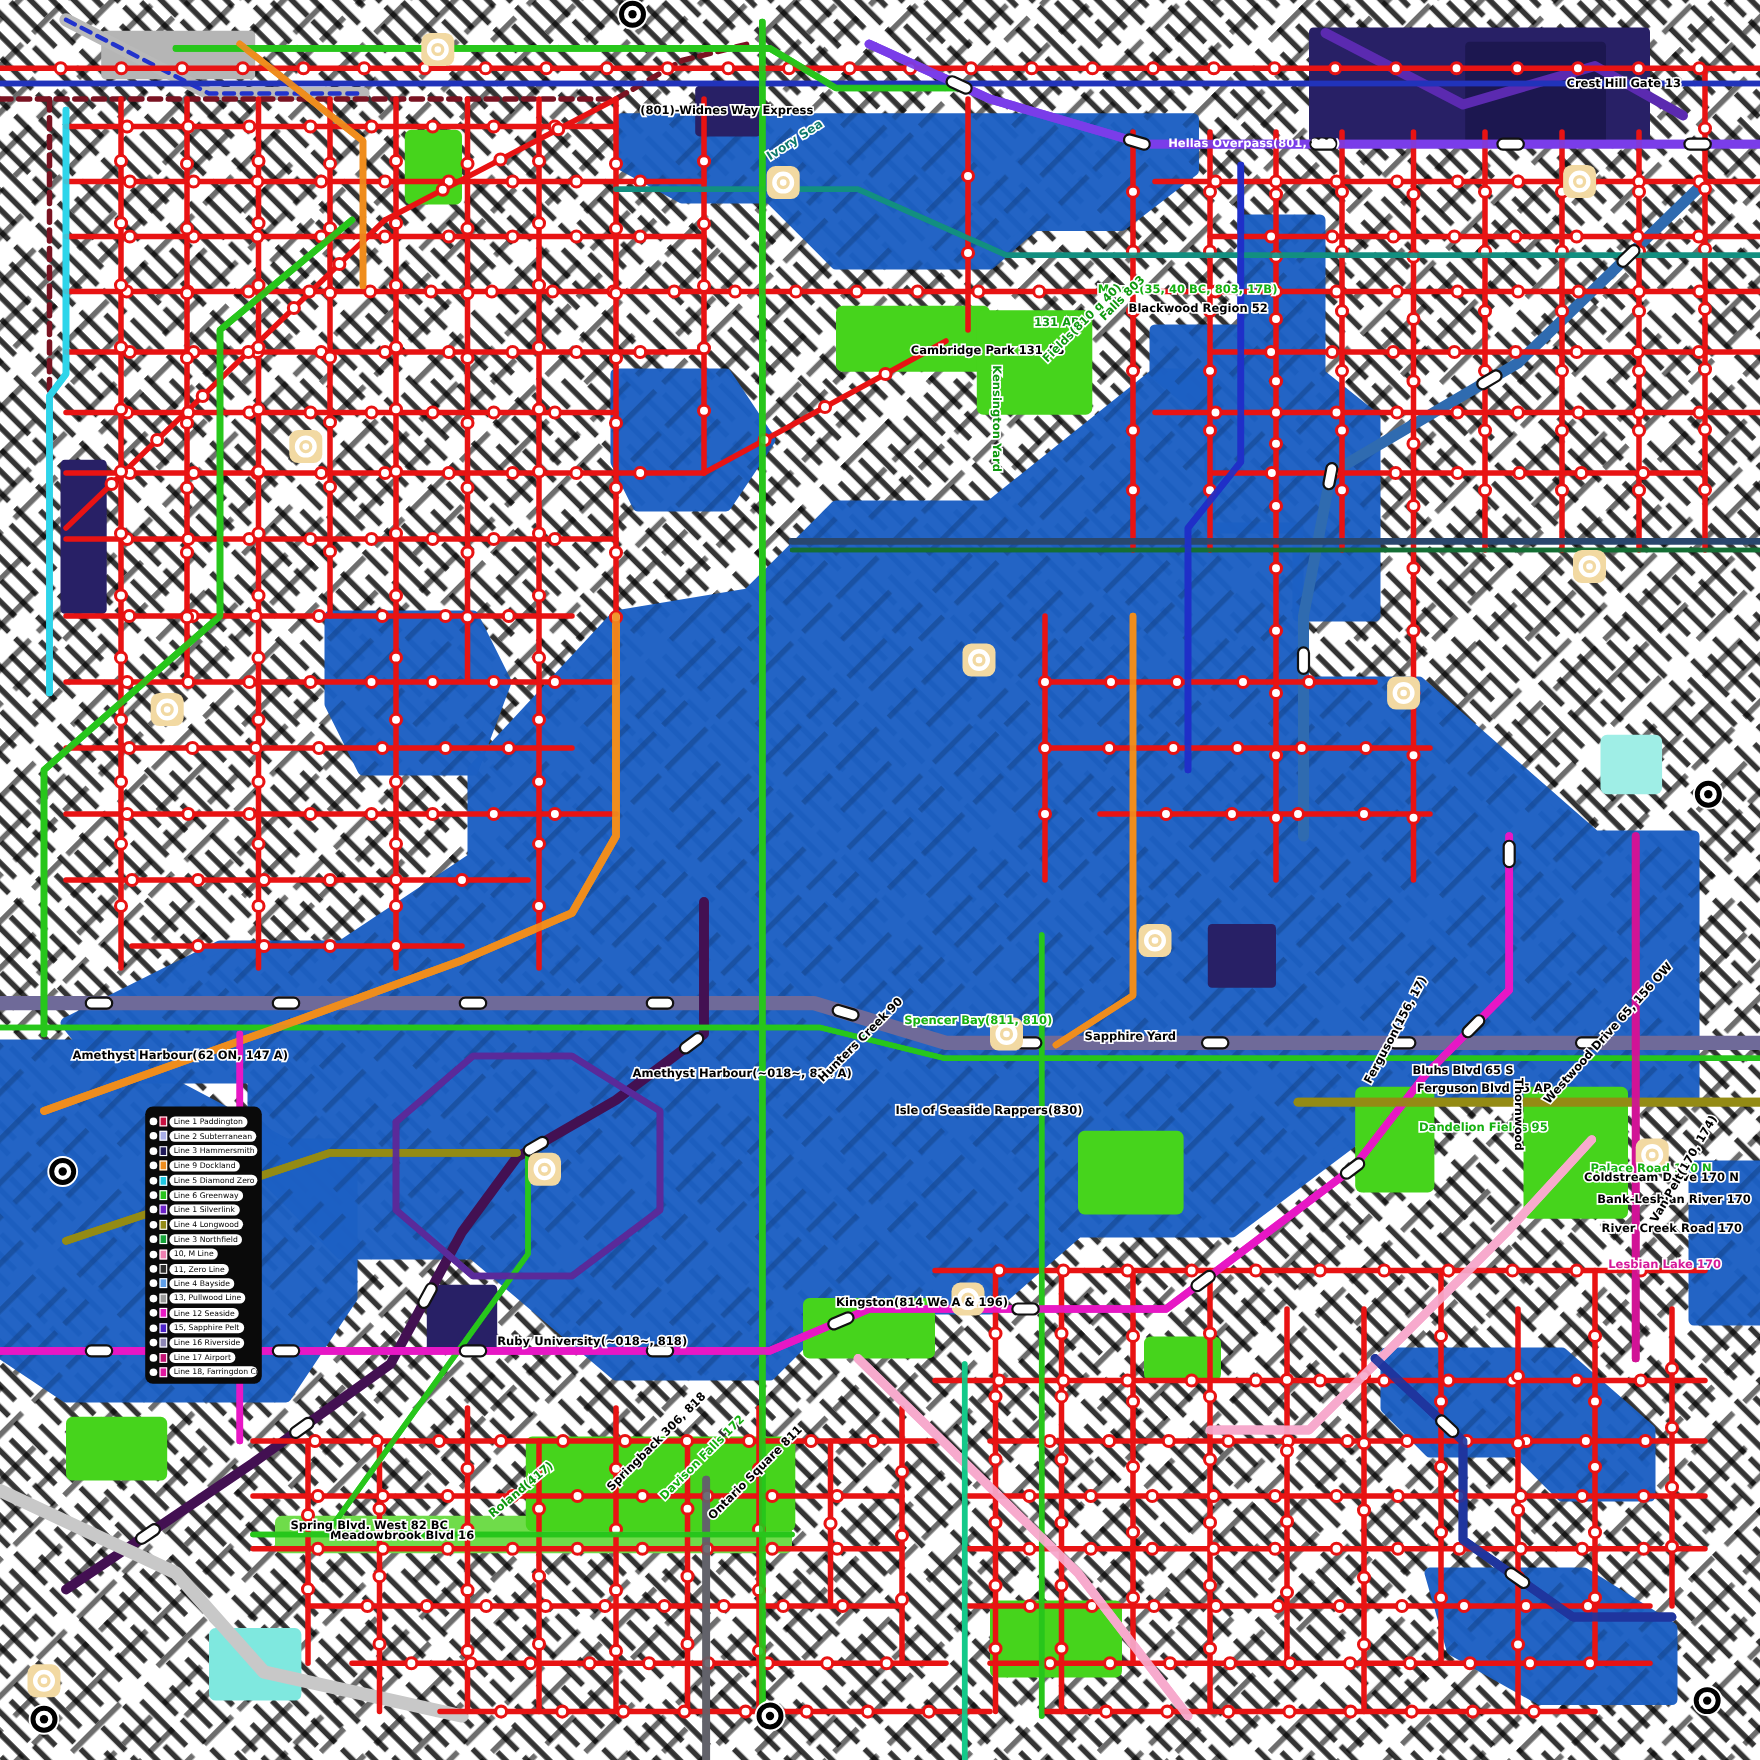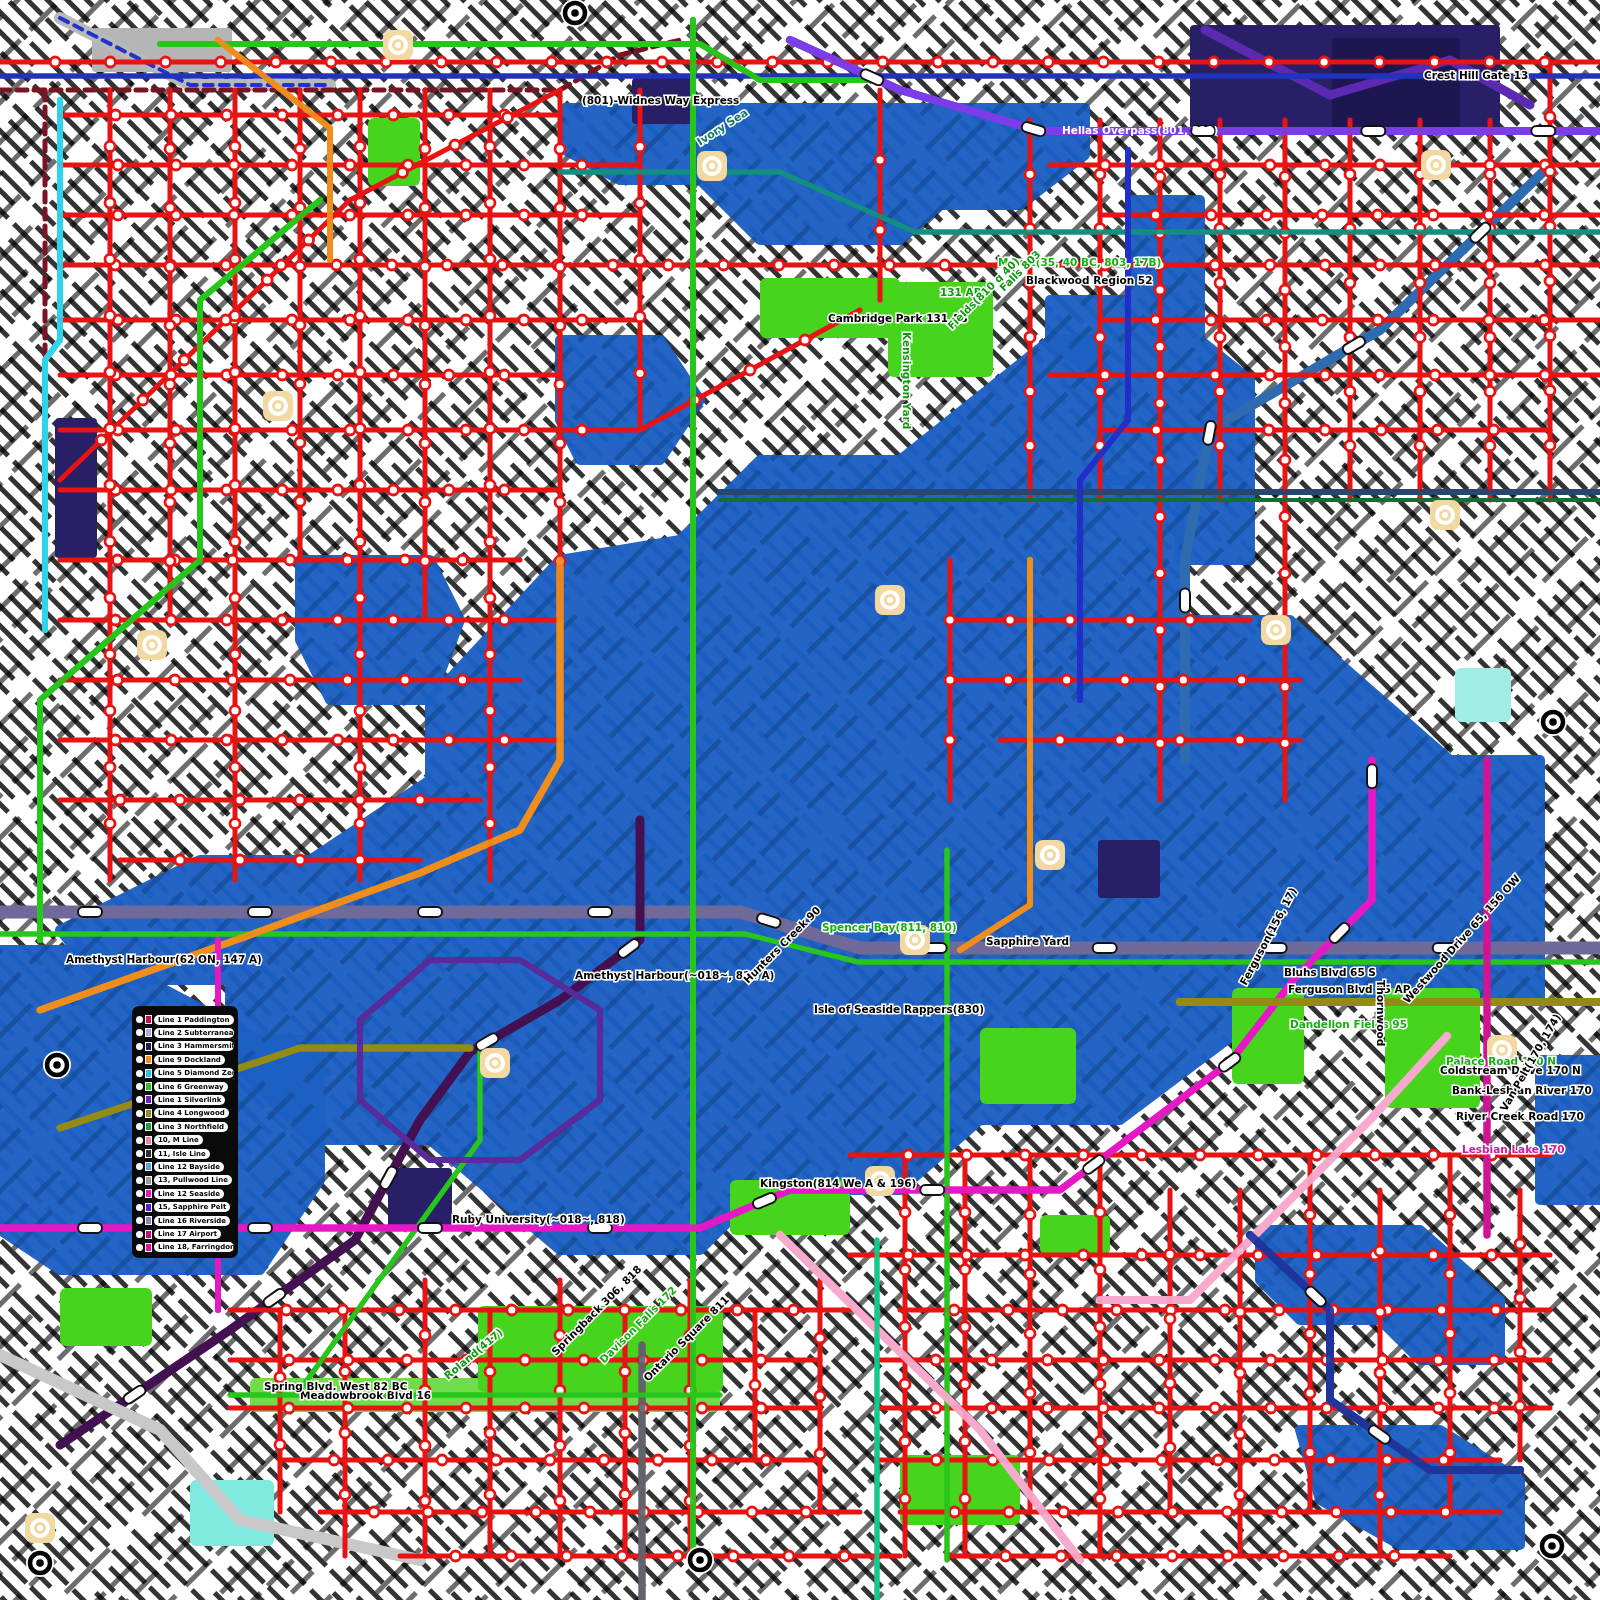--- a/index.html
+++ b/index.html
@@ -12,7 +12,7 @@
   .legend-bullet{width:7px;height:7px;border-radius:50%;background:#fff;flex:0 0 auto;margin-right:2px;}
   .legend-chip{width:7px;height:9px;flex:0 0 auto;margin-right:2px;border:1px solid #fff;box-sizing:border-box;}
   .legend-pill{background:#fff;border-radius:5px;height:10px;display:flex;align-items:center;
-               padding:0 4px;font-size:7px;font-weight:bold;color:#000;white-space:nowrap;overflow:hidden;}
+               padding:0 4px;font-size:7px;font-weight:normal;color:#000;white-space:nowrap;overflow:hidden;}
 </style>
 </head>
 <body>

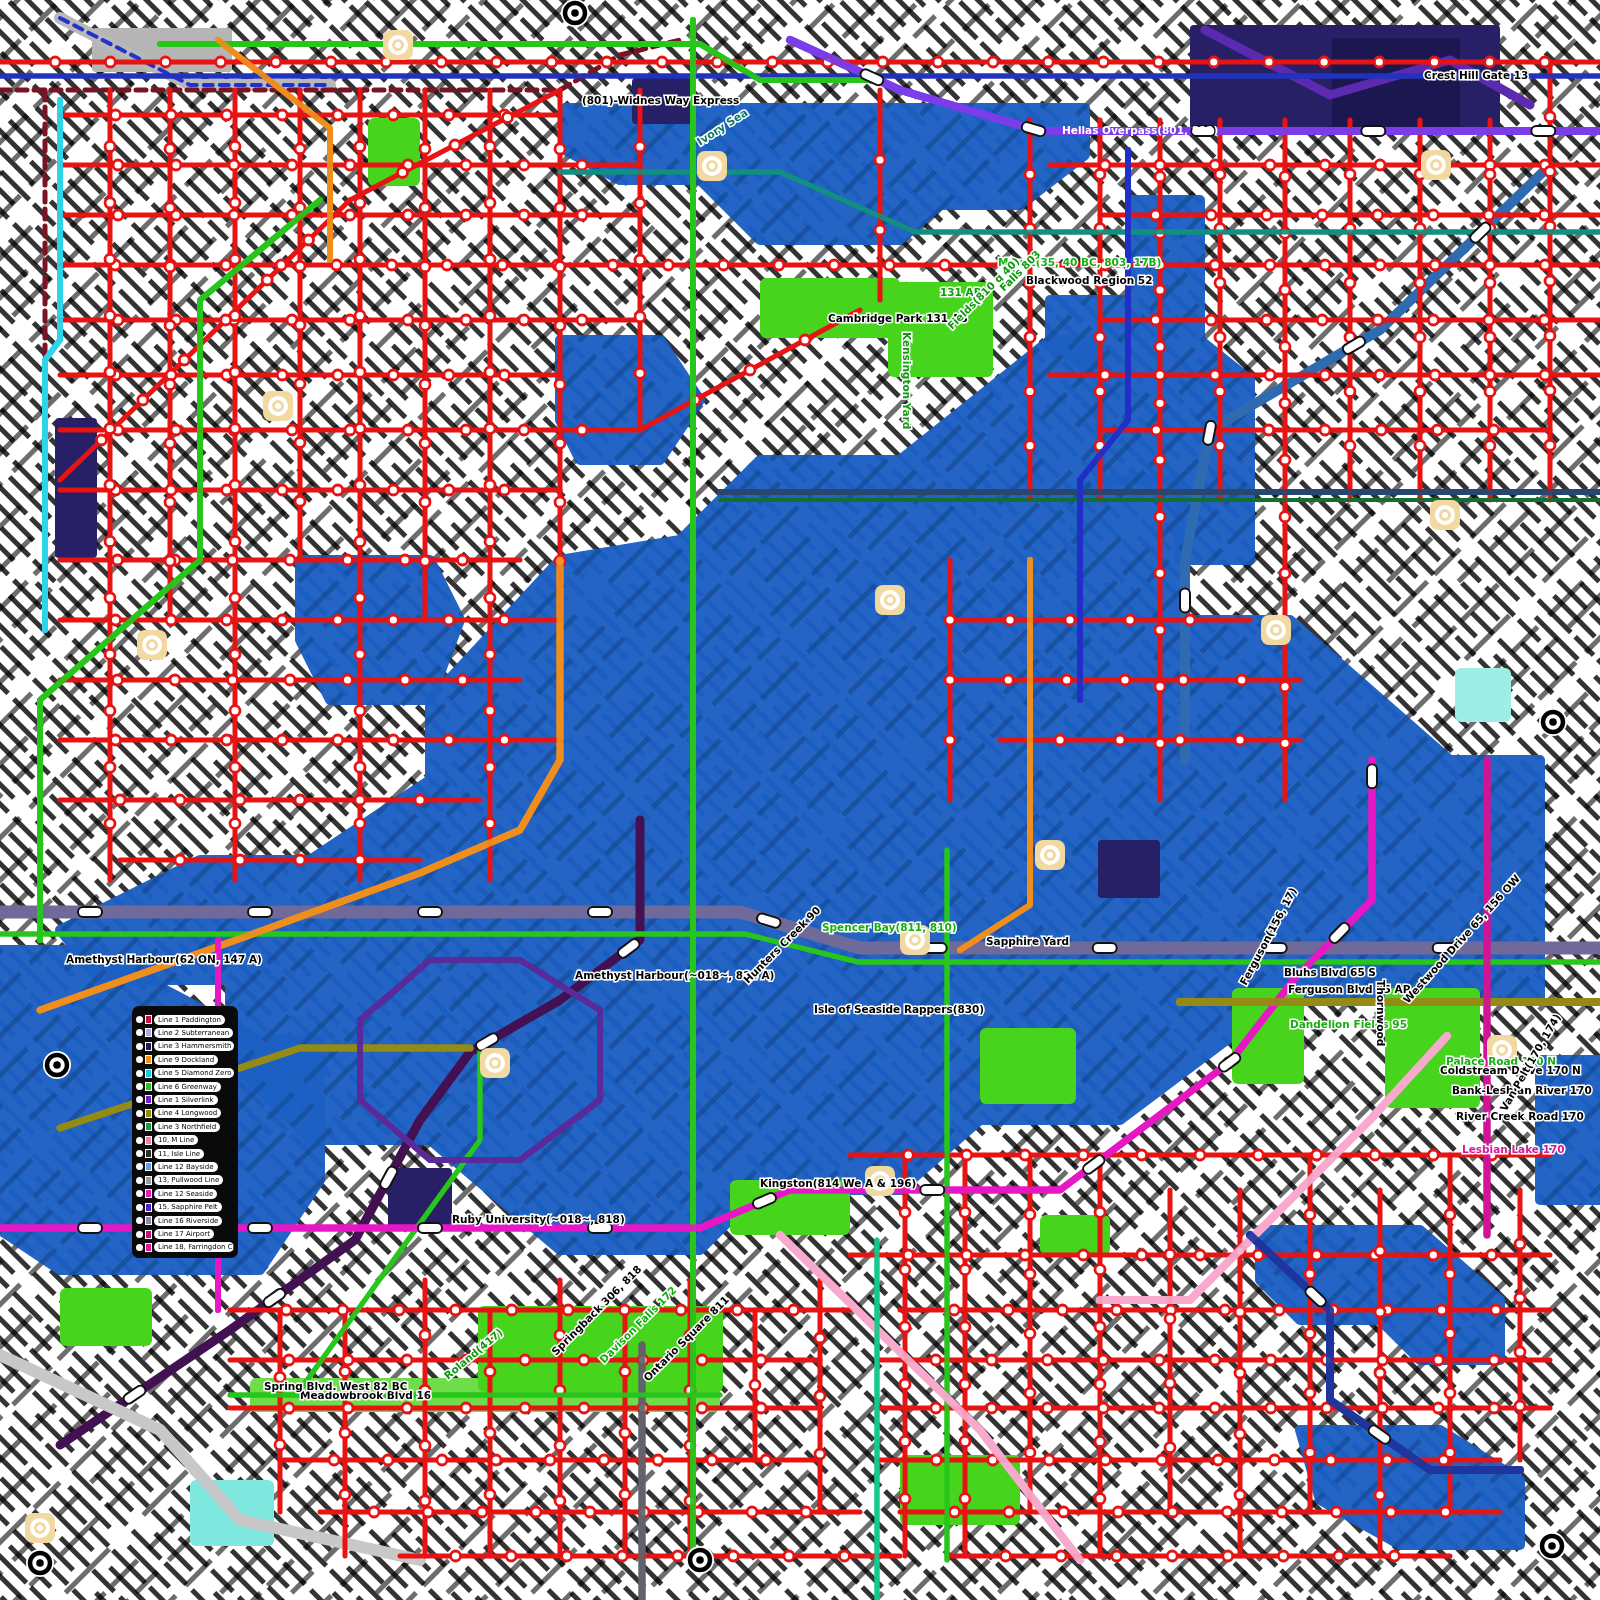--- a/index.html
+++ b/index.html
@@ -1063,7 +1063,7 @@
       <div class="legend-row">
         <span class="legend-bullet"></span>
         <span class="legend-chip" style="background: rgb(46, 46, 46);"></span>
-        <span class="legend-pill">11, Isle Line</span>
+        <span class="legend-pill">11, Zero Line</span>
       </div>
       <div class="legend-row">
         <span class="legend-bullet"></span>

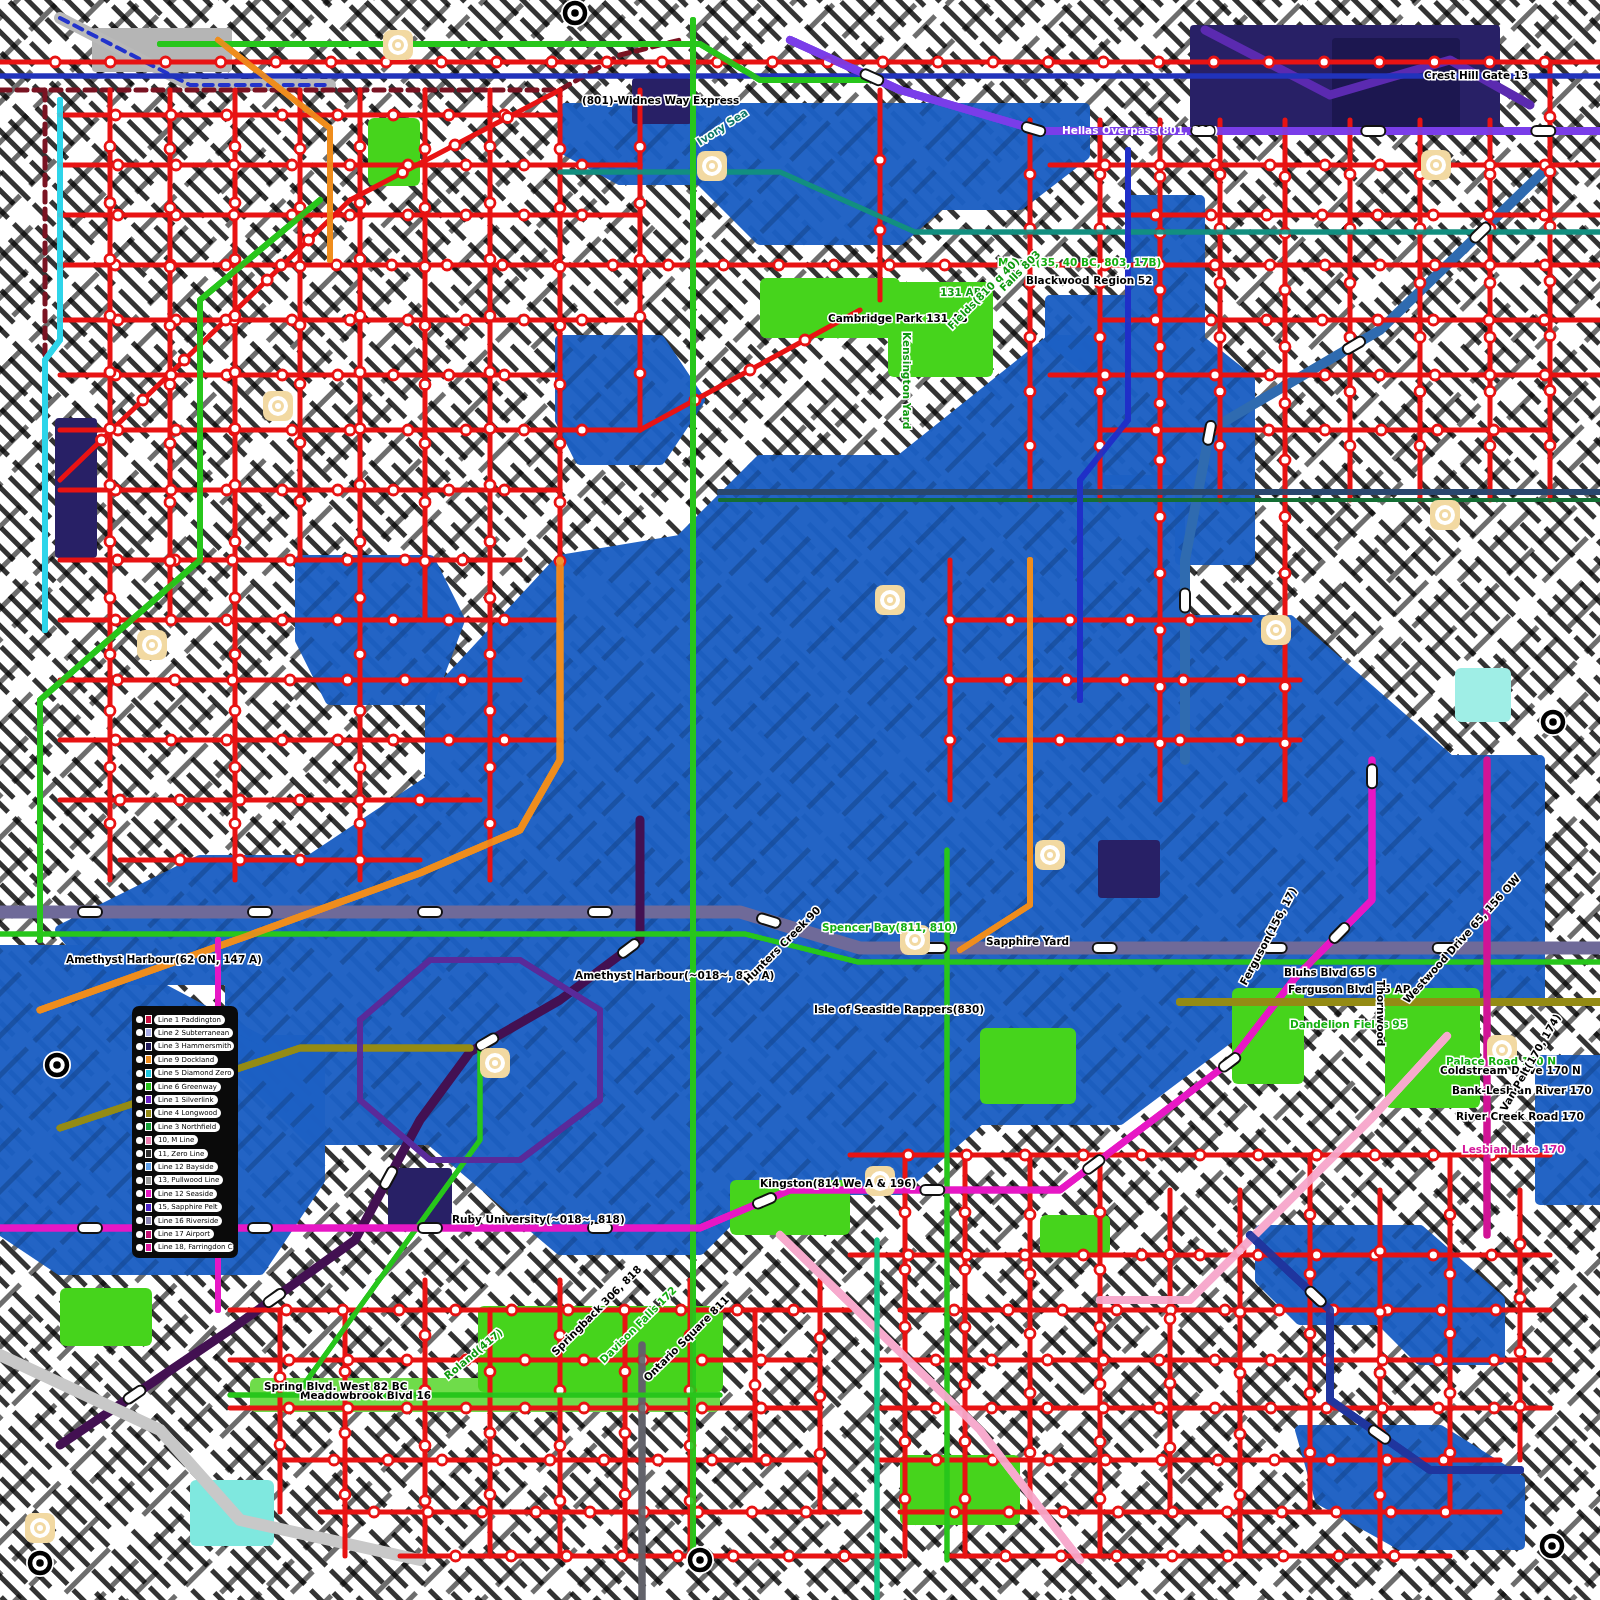--- a/index.html
+++ b/index.html
@@ -1068,7 +1068,7 @@
       <div class="legend-row">
         <span class="legend-bullet"></span>
         <span class="legend-chip" style="background: rgb(94, 159, 232);"></span>
-        <span class="legend-pill">Line 12 Bayside</span>
+        <span class="legend-pill">Line 4 Bayside</span>
       </div>
       <div class="legend-row">
         <span class="legend-bullet"></span>

